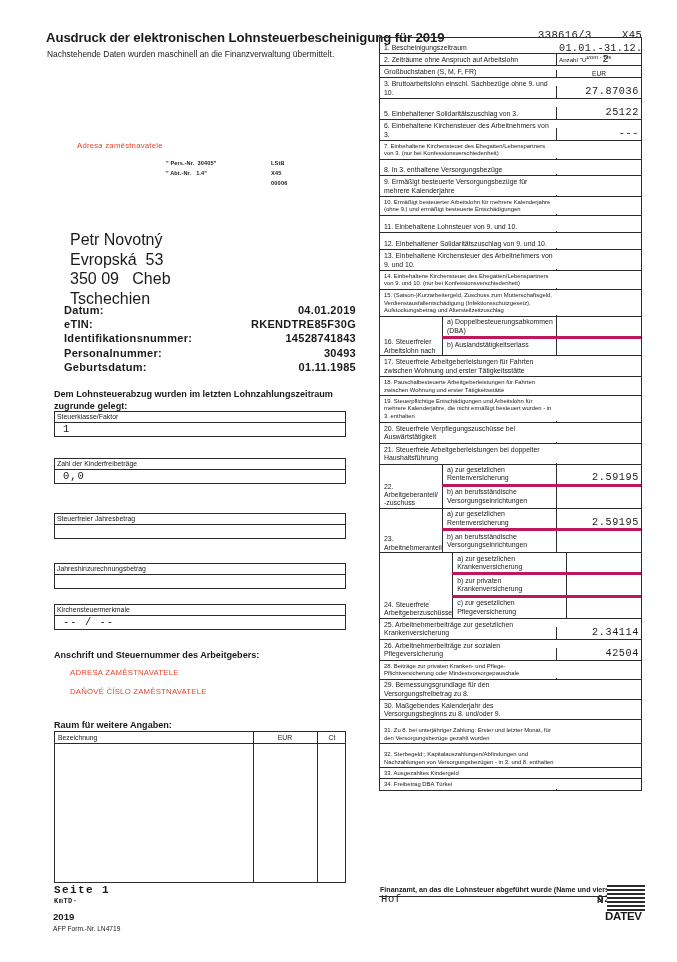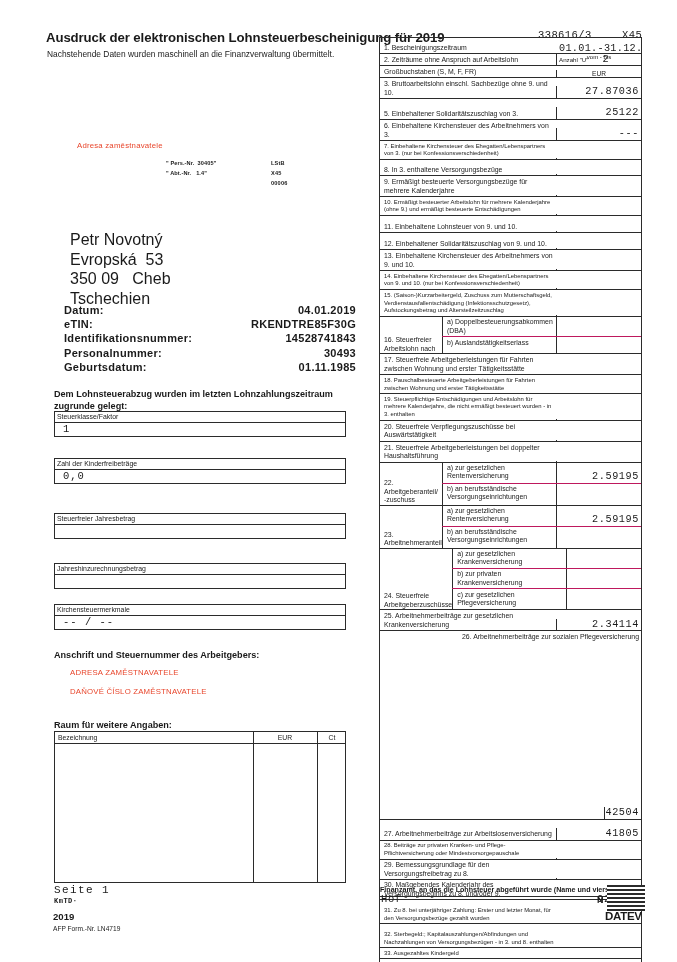--- a/index.html
+++ b/index.html
@@ -252,7 +252,7 @@
   }
   .subrow {
     display: flex;
-    border-bottom: 1px solid #be185d;
+    border-bottom: 3px solid #be185d;
     min-height: 13px;
   }
   .subrow:last-child { border-bottom: none; }

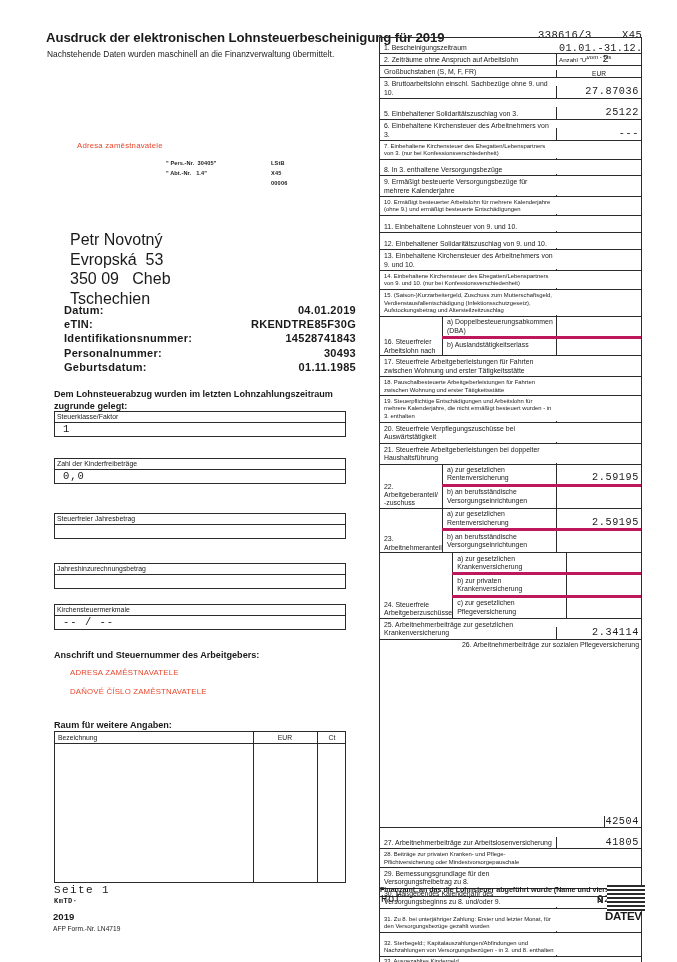--- a/index.html
+++ b/index.html
@@ -698,7 +698,7 @@
           <span class="num">2.34114</span>
         </div>
     </div>
-    <div class="grow" style="min-height:21px;flex-direction:column;">
+    <div class="grow" style="min-height:21px;">
       <div class="glabel top">26. Arbeitnehmerbeiträge zur sozialen Pflegeversicherung</div>
       <div class="gvalue">
           <span class="num">42504</span>

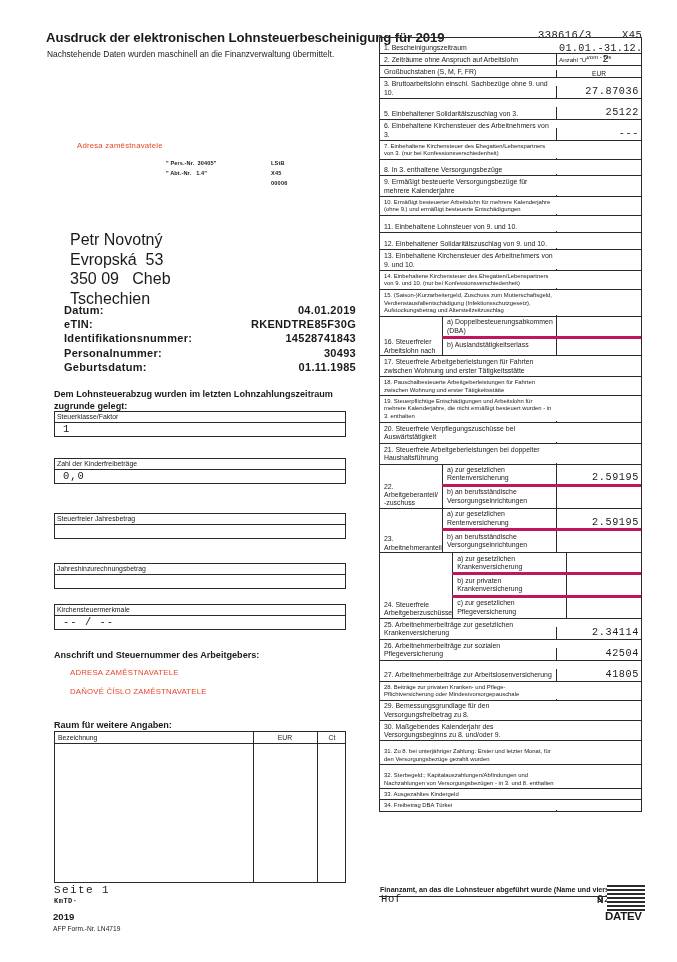--- a/index.html
+++ b/index.html
@@ -704,12 +704,6 @@
           <span class="num">42504</span>
         </div>
     </div>
-    <div class="grow" style="min-height:21px;">
-      <div class="glabel top">27. Arbeitnehmerbeiträge zur Arbeitslosenversicherung</div>
-      <div class="gvalue">
-          <span class="num">41805</span>
-        </div>
-    </div>
     <div class="grow" style="min-height:19px;">
       <div class="glabel top tiny">28. Beiträge zur privaten Kranken- und Pflege-Pflichtversicherung oder Mindestvorsorgepauschale</div>
       <div class="gvalue">

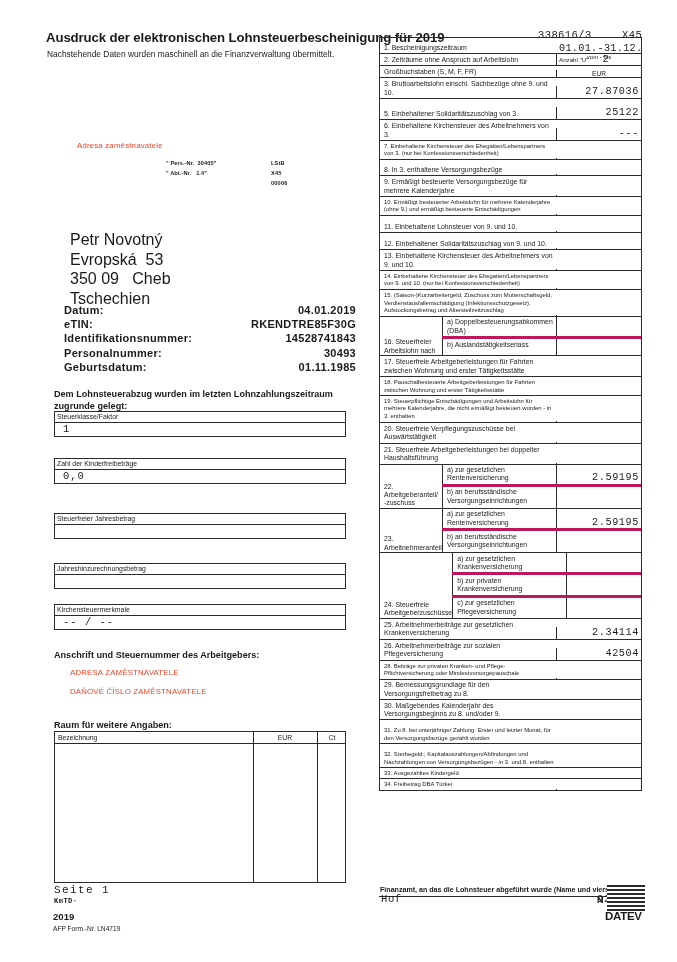--- a/index.html
+++ b/index.html
@@ -175,7 +175,7 @@
     left: 54px; top: 884px;
     font-family: "Liberation Mono", monospace;
     font-size: 11px;
-    font-weight: normal;
+    font-weight: bold;
     letter-spacing: 1.4px;
   }
   .foot-kmtd {

